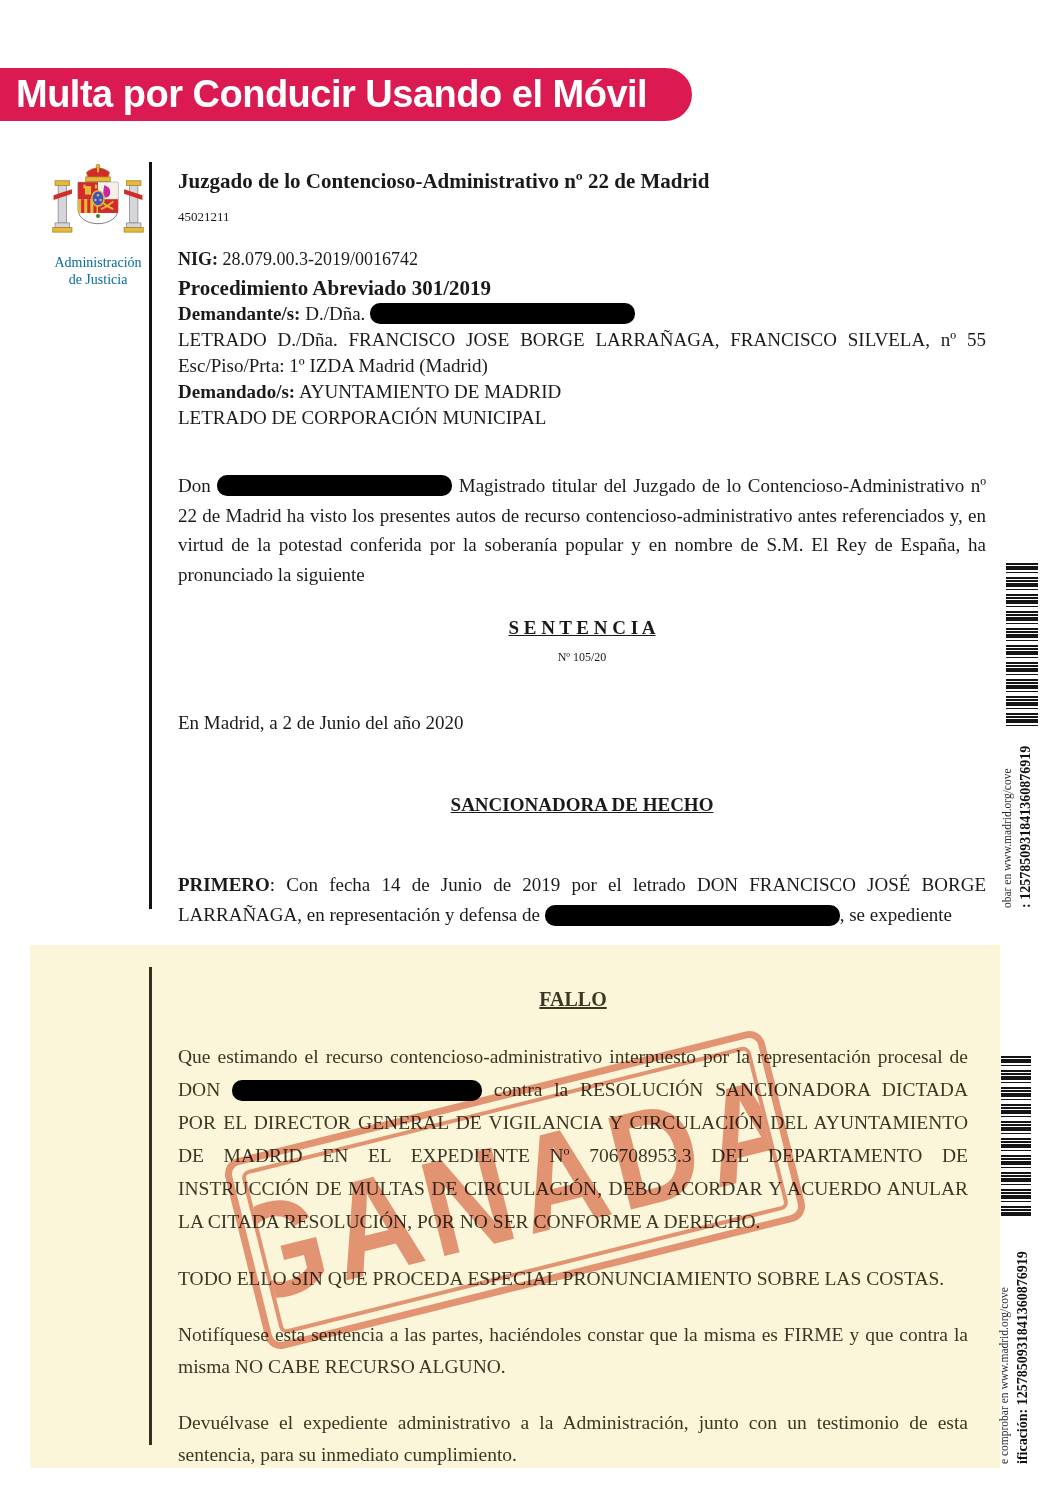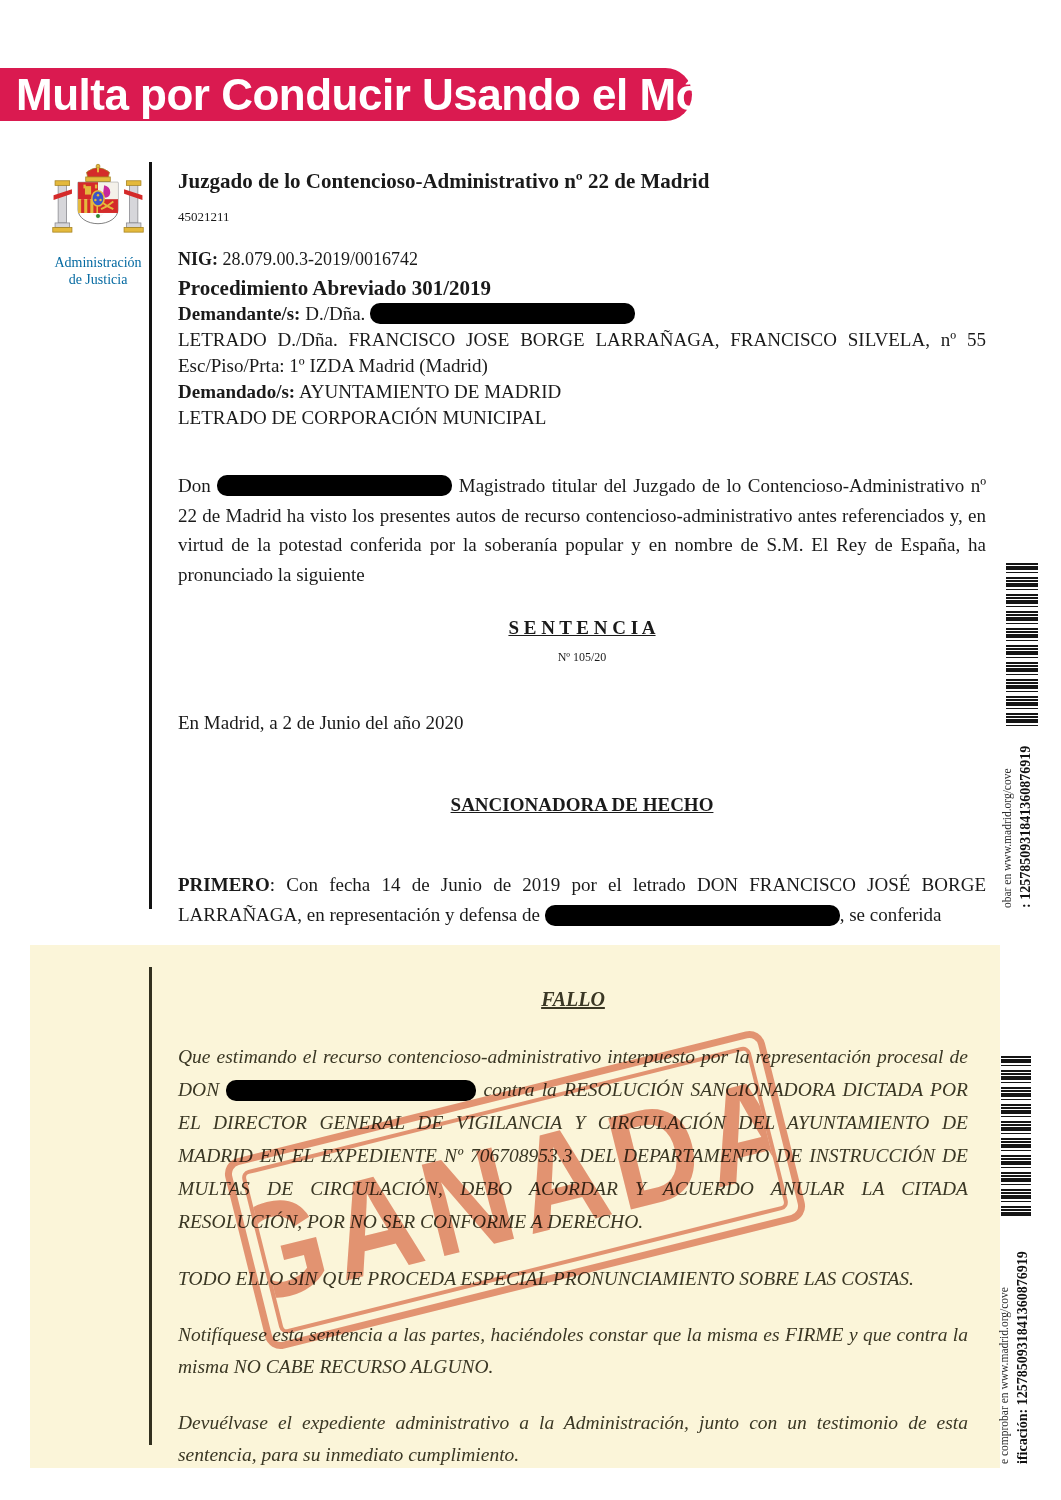--- a/index.html
+++ b/index.html
@@ -9,7 +9,7 @@
   
   .banner{position:absolute;left:0;top:68px;width:692px;height:53px;background:#DA1A50;
           border-radius:0 28px 28px 0;display:flex;align-items:center;padding-left:16px;box-sizing:border-box;}
-  .banner span{font-family:"Liberation Sans", sans-serif;font-weight:700;font-size:44px;color:#fff;
+  .banner span{font-family:"Liberation Sans", sans-serif;font-weight:700;font-size:38px;color:#fff;
                letter-spacing:-0.5px;white-space:nowrap;}
 
   

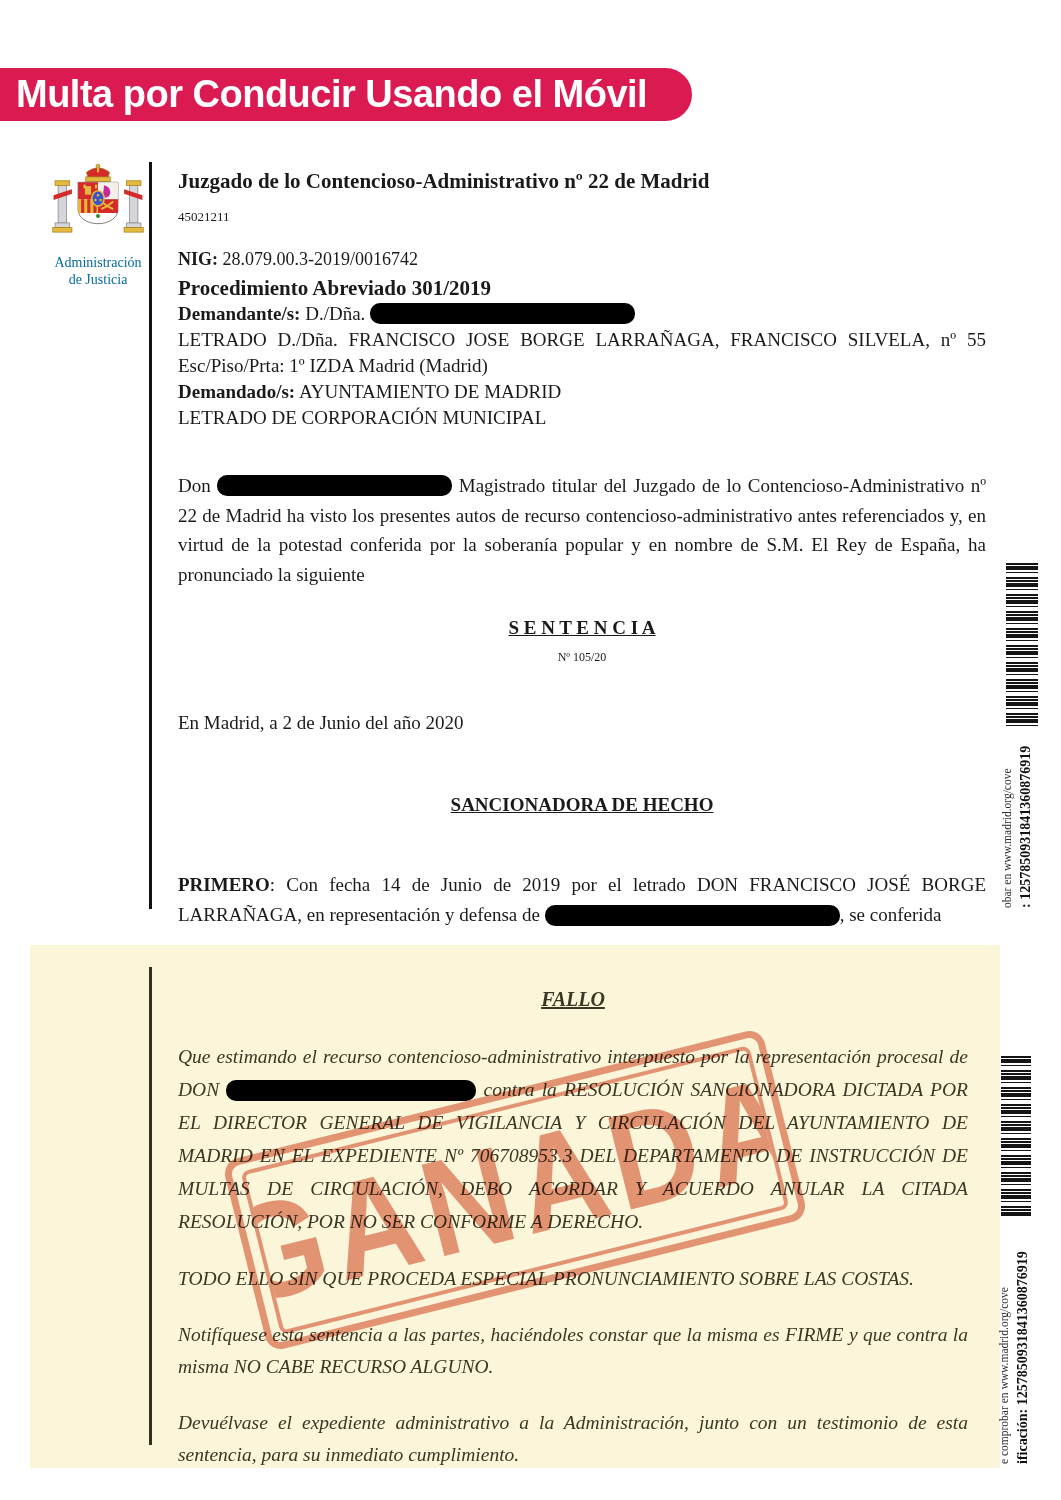--- a/index.html
+++ b/index.html
@@ -169,7 +169,7 @@
 
     <p class="jtext primero">
       <span class="b">PRIMERO</span><span>: Con fecha 14 de Junio de 2019 por el letrado DON FRANCISCO JOSÉ BORGE LARRAÑAGA, en representación y defensa de </span>
-      <span class="redact r3"></span><span>, se conferida</span>
+      <span class="redact r3"></span><span>, se expediente</span>
     </p>
   </div>
 

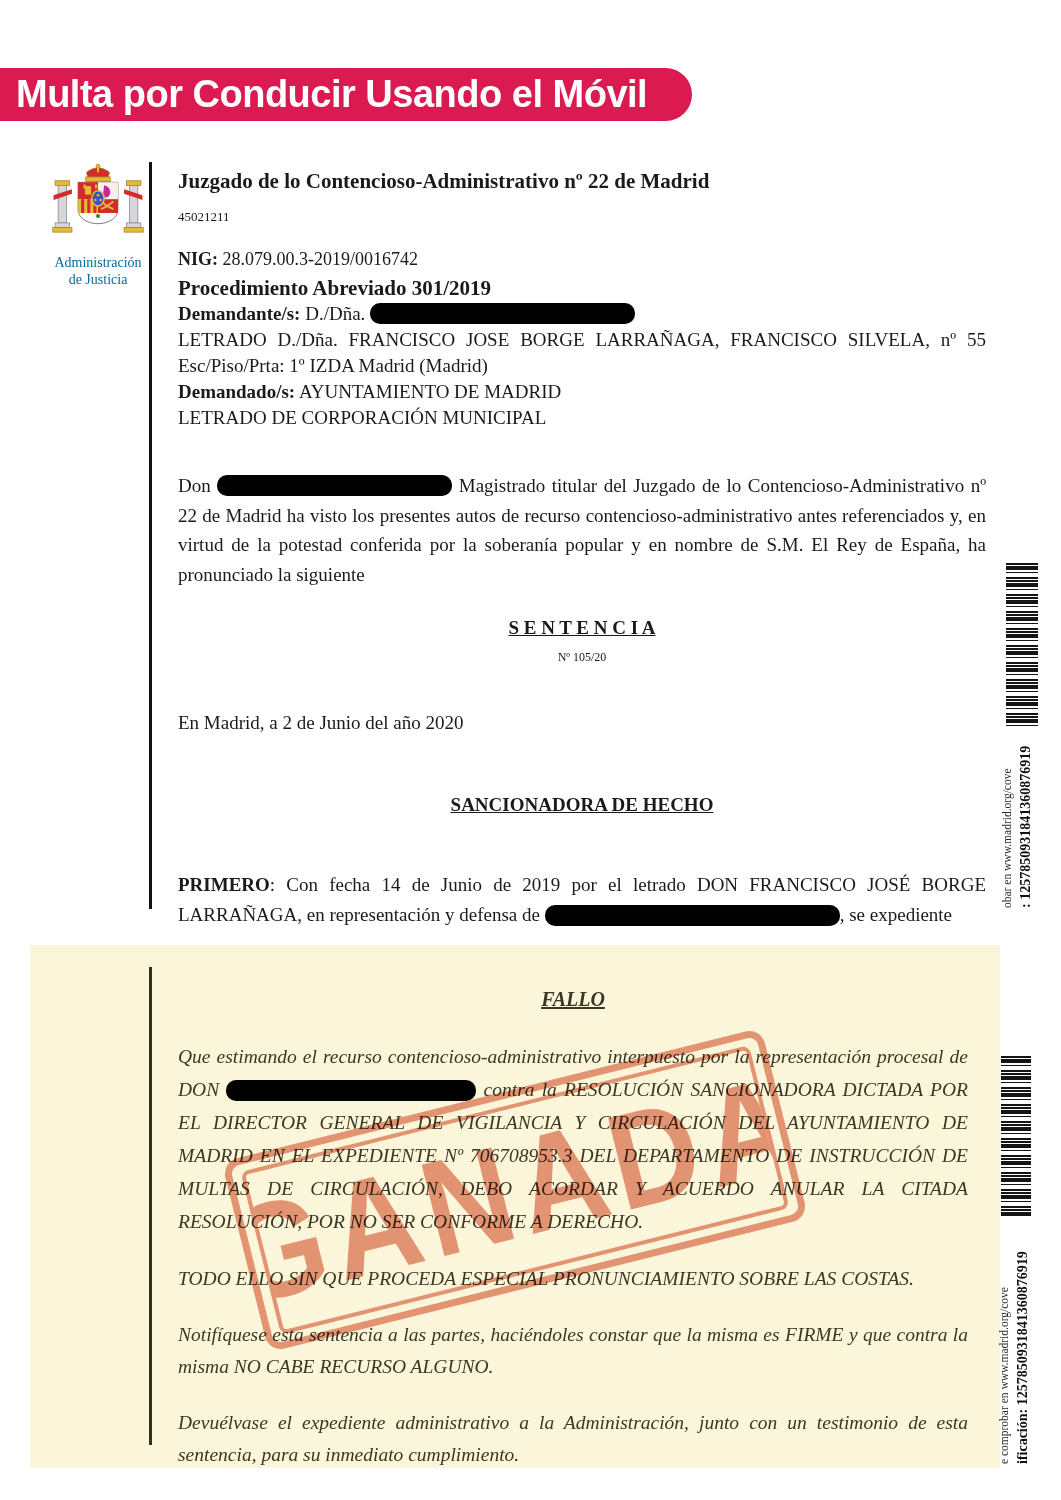--- a/index.html
+++ b/index.html
@@ -60,7 +60,7 @@
   .st2{left:996px;top:1464px;}
 
   
-  .page2{position:absolute;left:30px;top:945px;width:970px;height:523px;background:#FBF5D9;color:#3a3724;font-style:italic;}
+  .page2{position:absolute;left:30px;top:945px;width:970px;height:523px;background:#FBF5D9;color:#3a3724;}
   .col2{position:absolute;left:148px;top:32px;width:790px;font-size:19.5px;line-height:33px;}
   .fallo{font-size:20px;margin-top:6px;}
   .p2{margin:24px 0 0 0;}

